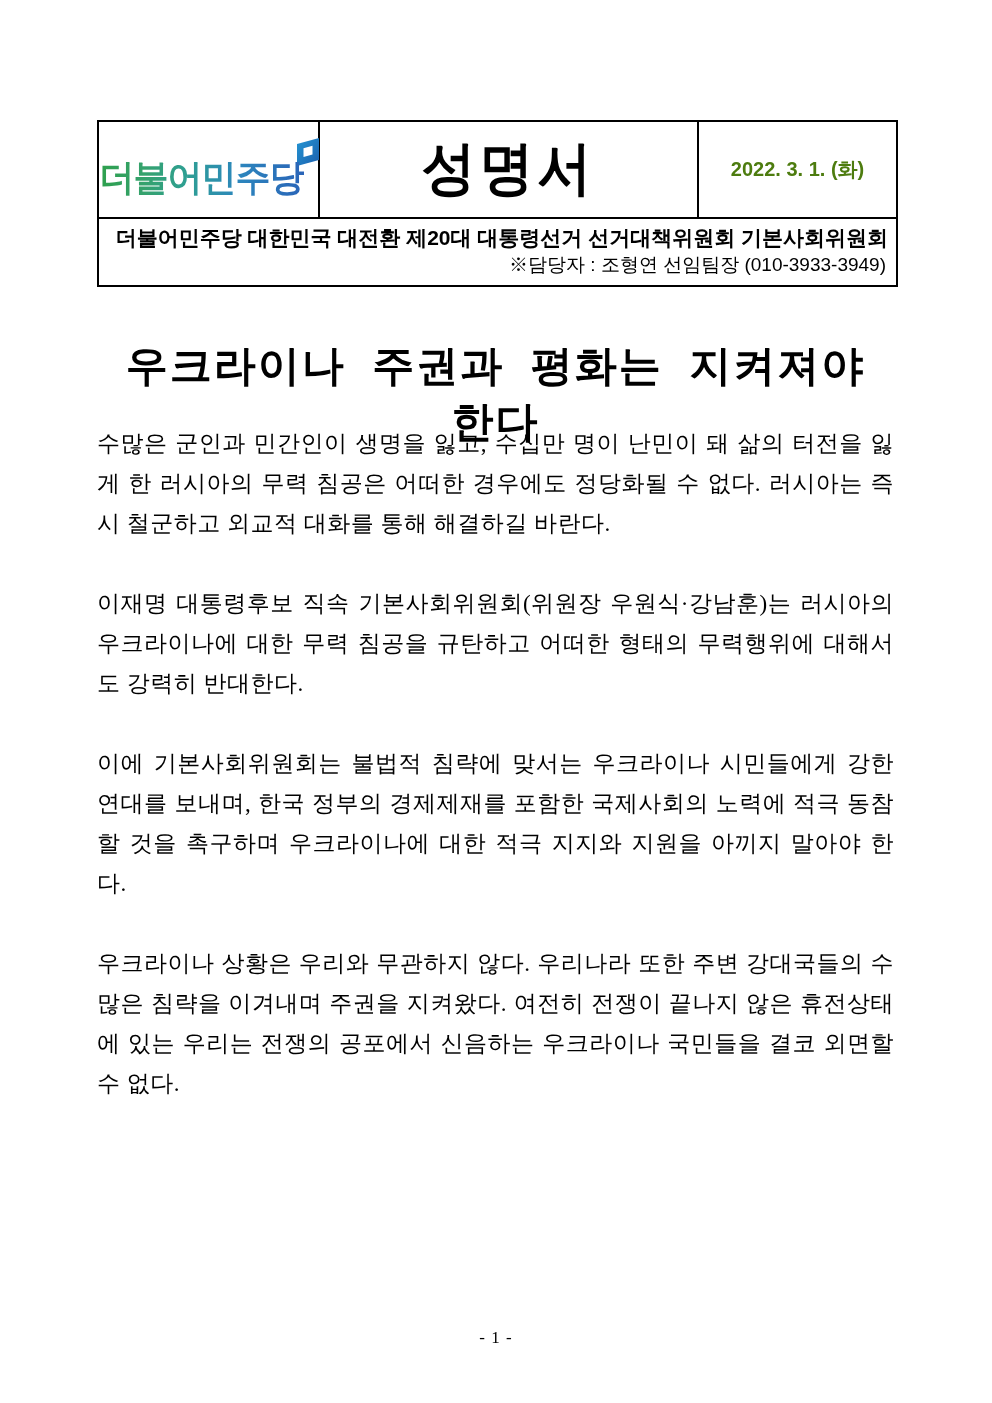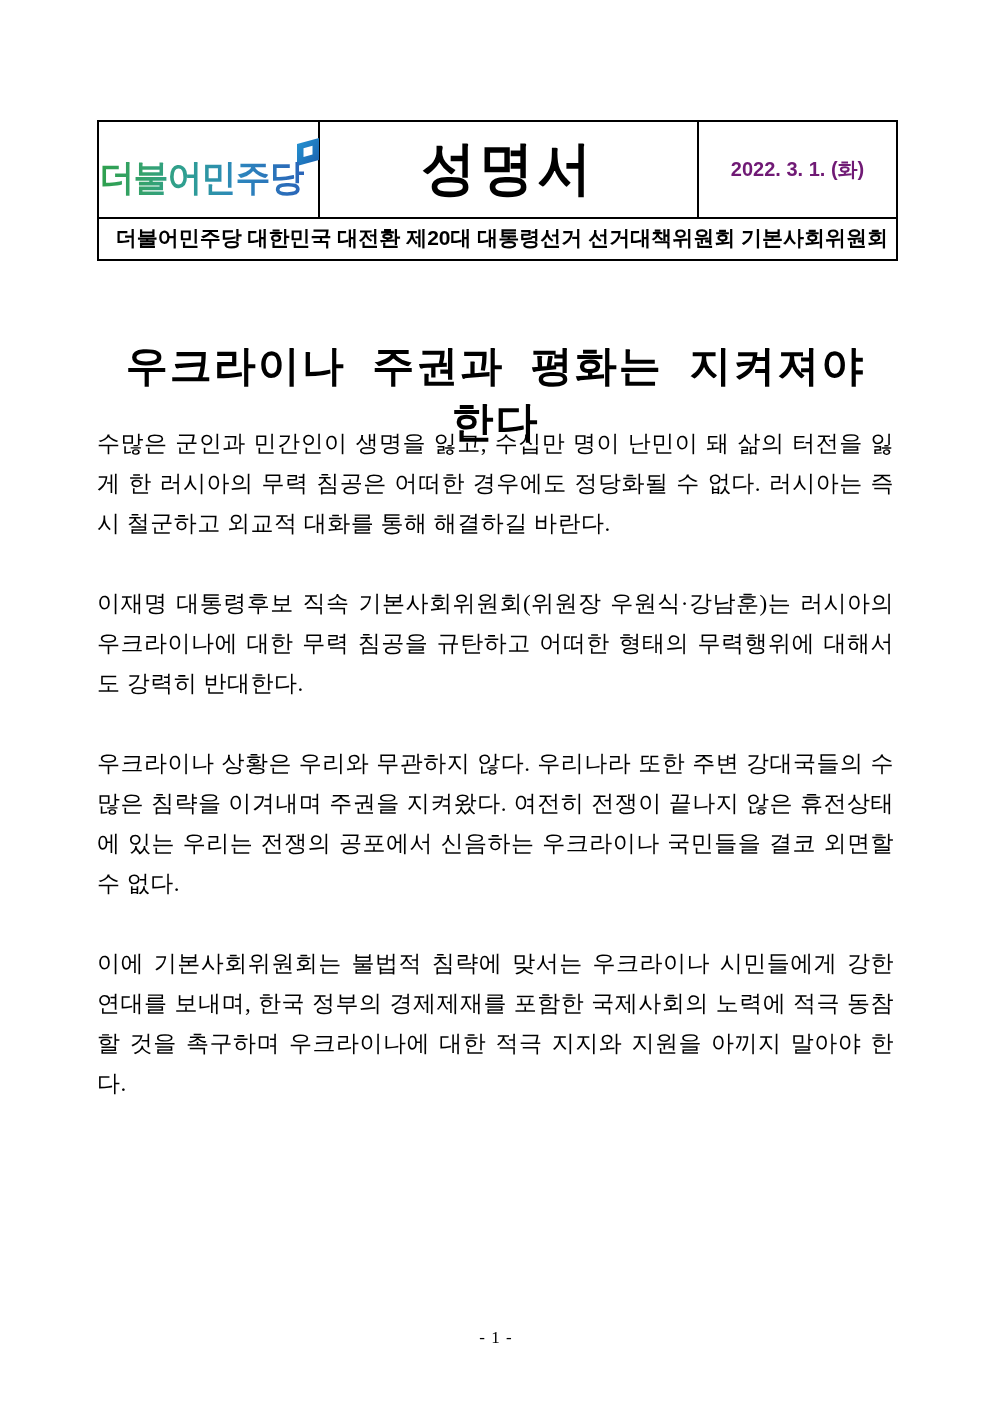--- a/index.html
+++ b/index.html
@@ -54,7 +54,7 @@
     font-family: "Liberation Sans", sans-serif;
     font-weight: 700;
     font-size: 20px;
-    color: #701a75;
+    color: #4d7c0f;
   }
 
   

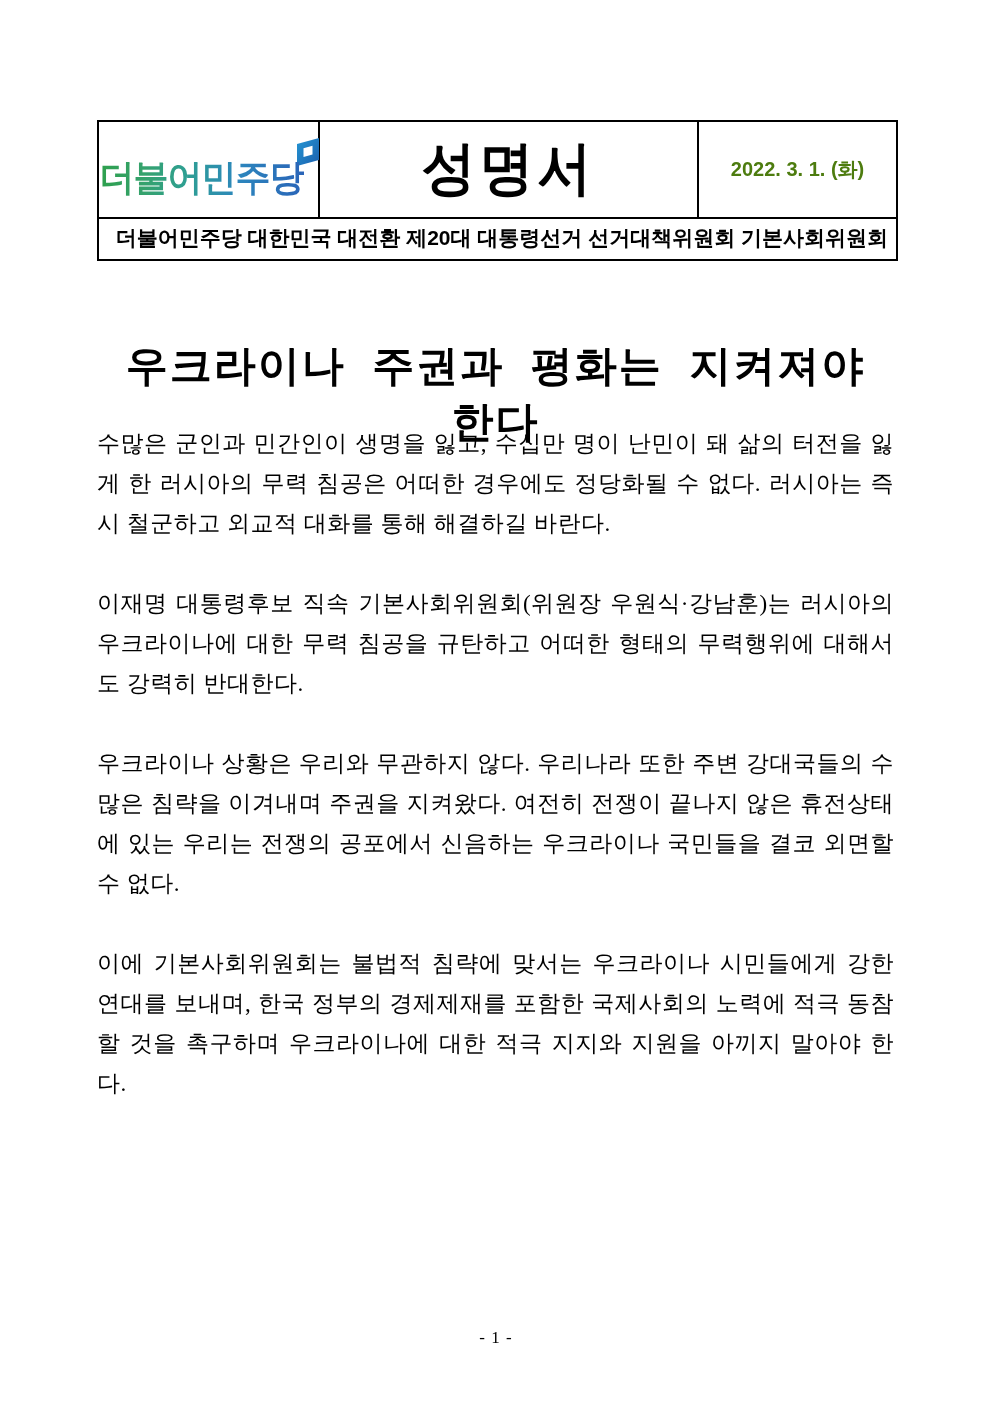--- a/index.html
+++ b/index.html
@@ -186,6 +186,7 @@
 
     <div class="header-row2">
       <div class="committee-line">더불어민주당 대한민국 대전환 제20대 대통령선거 선거대책위원회 기본사회위원회</div>
+      <div class="contact-line">※담당자 : 조형연 선임팀장 (010-3933-3949)</div>
     </div>
   </div>
 

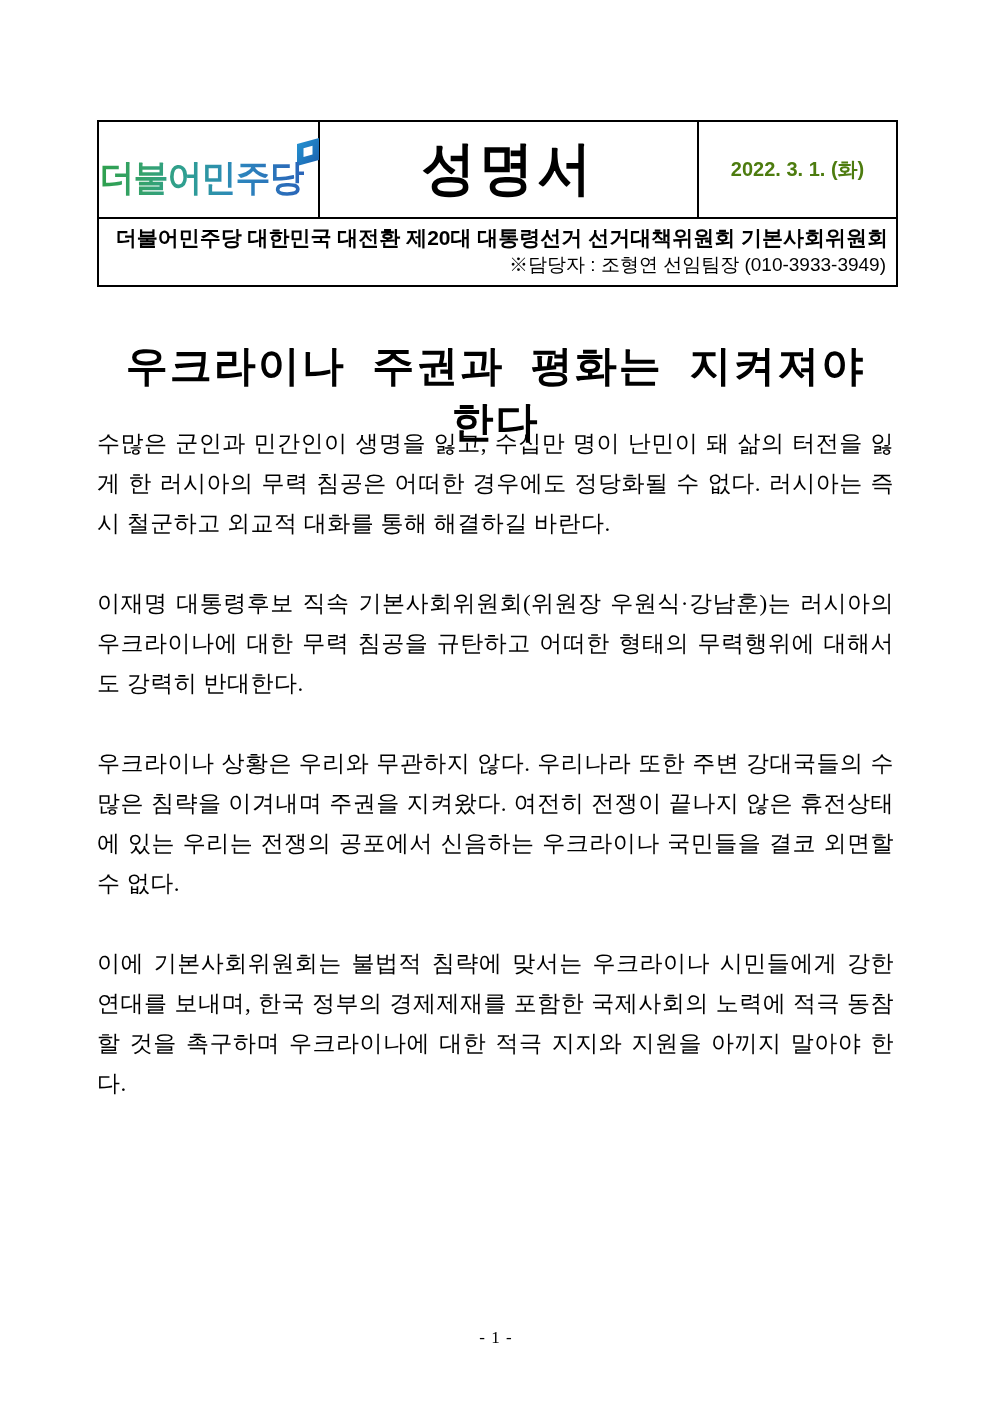--- a/index.html
+++ b/index.html
@@ -195,8 +195,8 @@
   <div class="body-text">
     <p>수많은 군인과 민간인이 생명을 잃고, 수십만 명이 난민이 돼 삶의 터전을 잃게 한 러시아의 무력 침공은 어떠한 경우에도 정당화될 수 없다. 러시아는 즉시 철군하고 외교적 대화를 통해 해결하길 바란다.</p>
     <p>이재명 대통령후보 직속 기본사회위원회(위원장 우원식·강남훈)는 러시아의 우크라이나에 대한 무력 침공을 규탄하고 어떠한 형태의 무력행위에 대해서도 강력히 반대한다.</p>
+    <p>이에 기본사회위원회는 불법적 침략에 맞서는 우크라이나 시민들에게 강한 연대를 보내며, 한국 정부의 경제제재를 포함한 국제사회의 노력에 적극 동참할 것을 촉구하며 우크라이나에 대한 적극 지지와 지원을 아끼지 말아야 한다.</p>
     <p>우크라이나 상황은 우리와 무관하지 않다. 우리나라 또한 주변 강대국들의 수많은 침략을 이겨내며 주권을 지켜왔다. 여전히 전쟁이 끝나지 않은 휴전상태에 있는 우리는 전쟁의 공포에서 신음하는 우크라이나 국민들을 결코 외면할 수 없다.</p>
-    <p>이에 기본사회위원회는 불법적 침략에 맞서는 우크라이나 시민들에게 강한 연대를 보내며, 한국 정부의 경제제재를 포함한 국제사회의 노력에 적극 동참할 것을 촉구하며 우크라이나에 대한 적극 지지와 지원을 아끼지 말아야 한다.</p>
   </div>
 
   <div class="page-footer">- 1 -</div>

